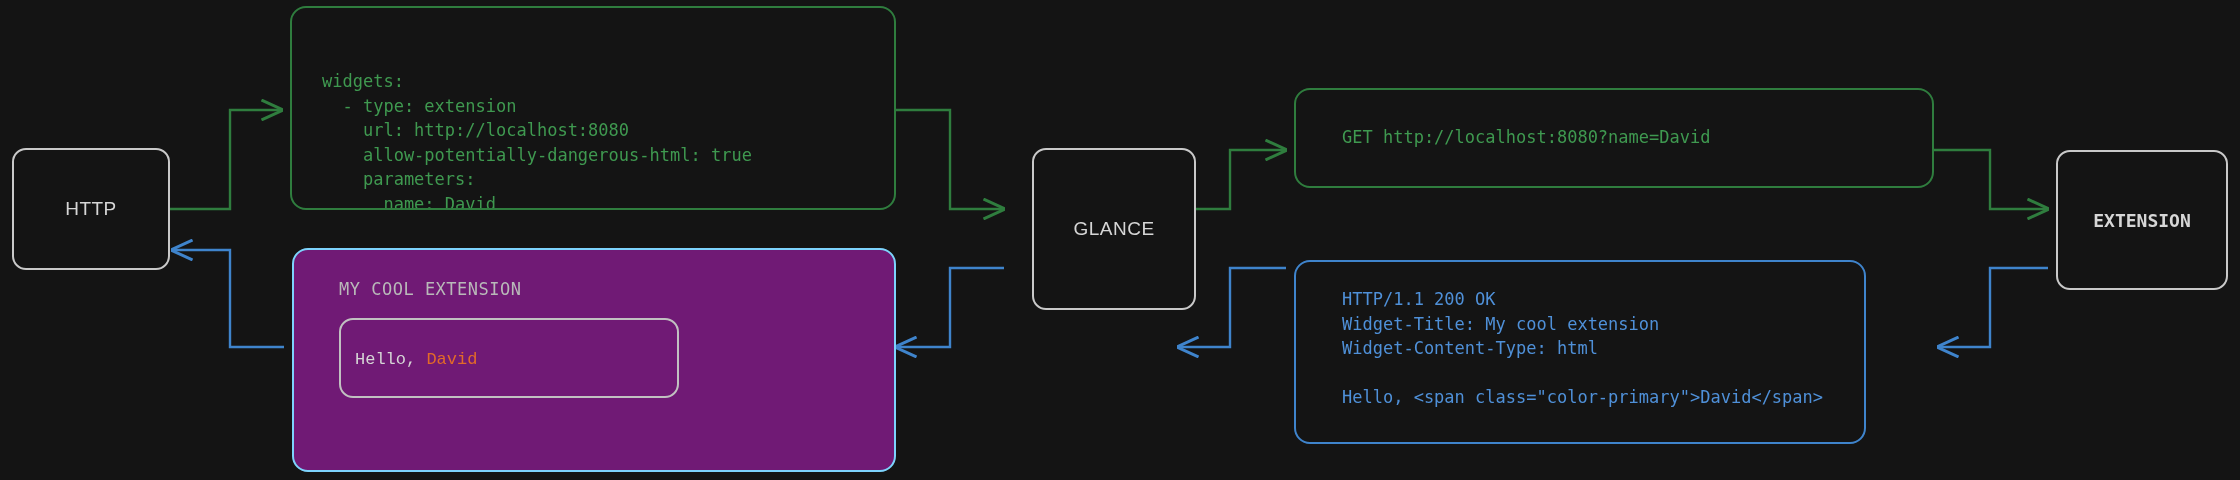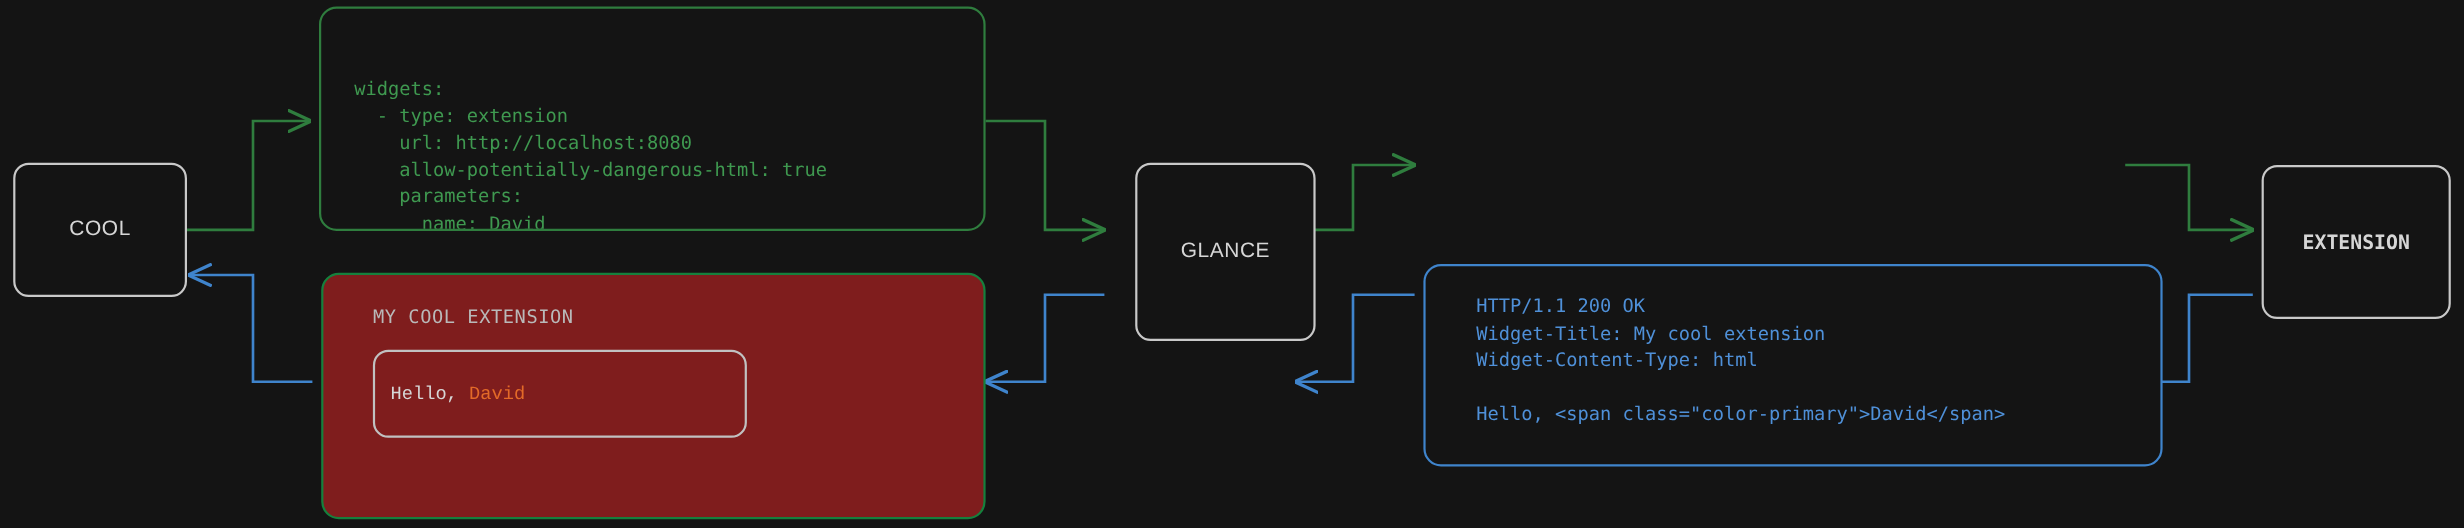--- a/index.html
+++ b/index.html
@@ -149,6 +149,9 @@
       name: David</div>
   </div>
 
+  <div class="codebox green" style="left:1294px; top:88px; width:640px; height:100px;">
+    <div class="code" style="left:46px; top:35px;">GET http://localhost:8080?name=David</div>
+  </div>
 
   <div class="codebox blue" style="left:1294px; top:240px; width:672px; height:184px;">
     <div class="code" style="left:46px; top:25px;">HTTP/1.1 200 OK

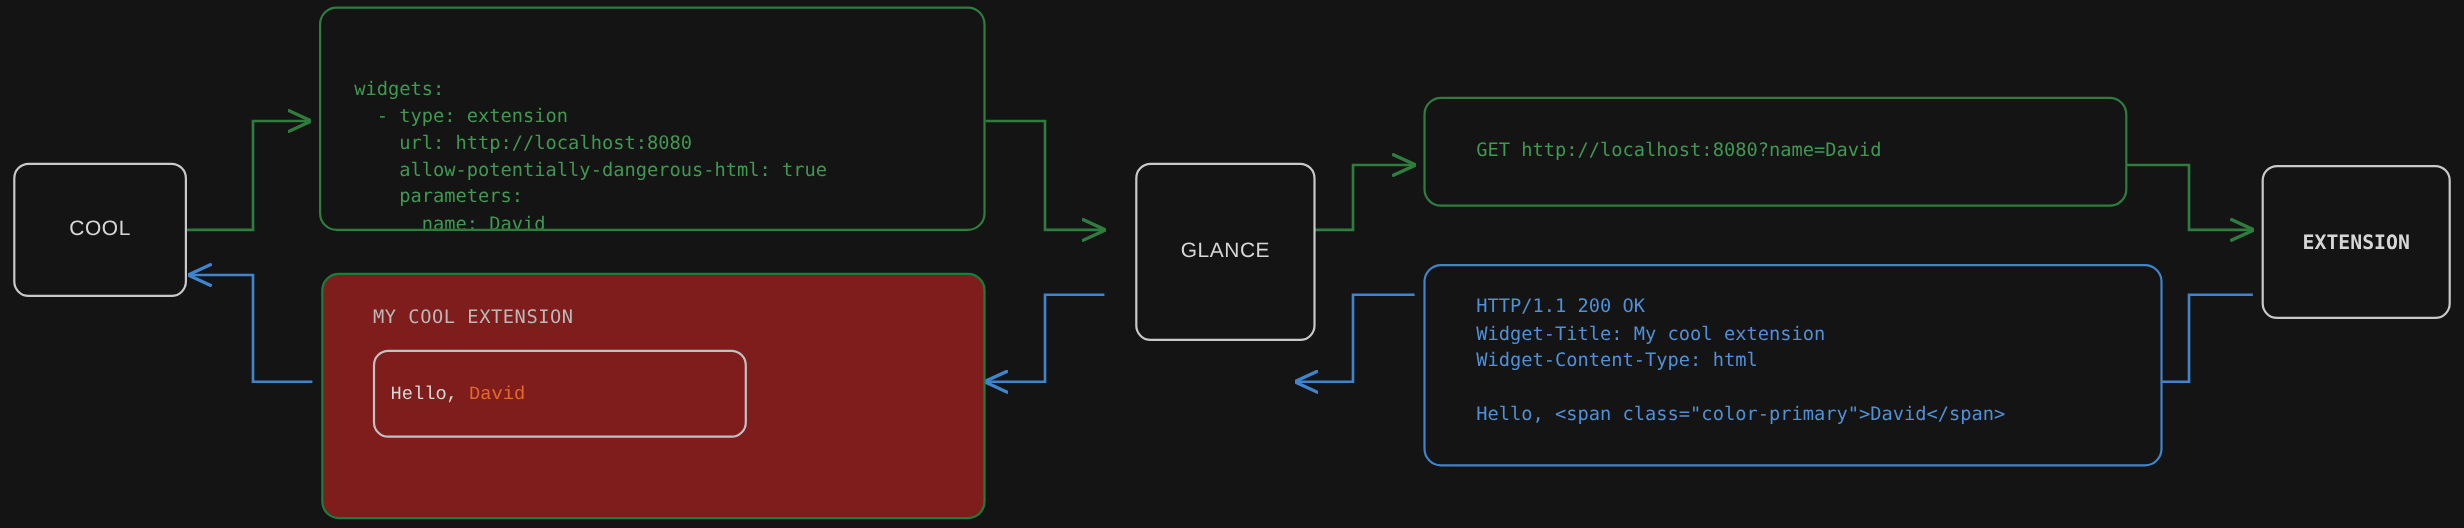--- a/index.html
+++ b/index.html
@@ -129,7 +129,7 @@
   </svg>
 
   <div class="node" style="left:12px; top:148px; width:158px; height:122px;">
-    <span class="node-label">COOL</span>
+    <span class="node-label">HTTP</span>
   </div>
 
   <div class="node" style="left:1012px; top:148px; width:164px; height:162px;margin-left:20px;">

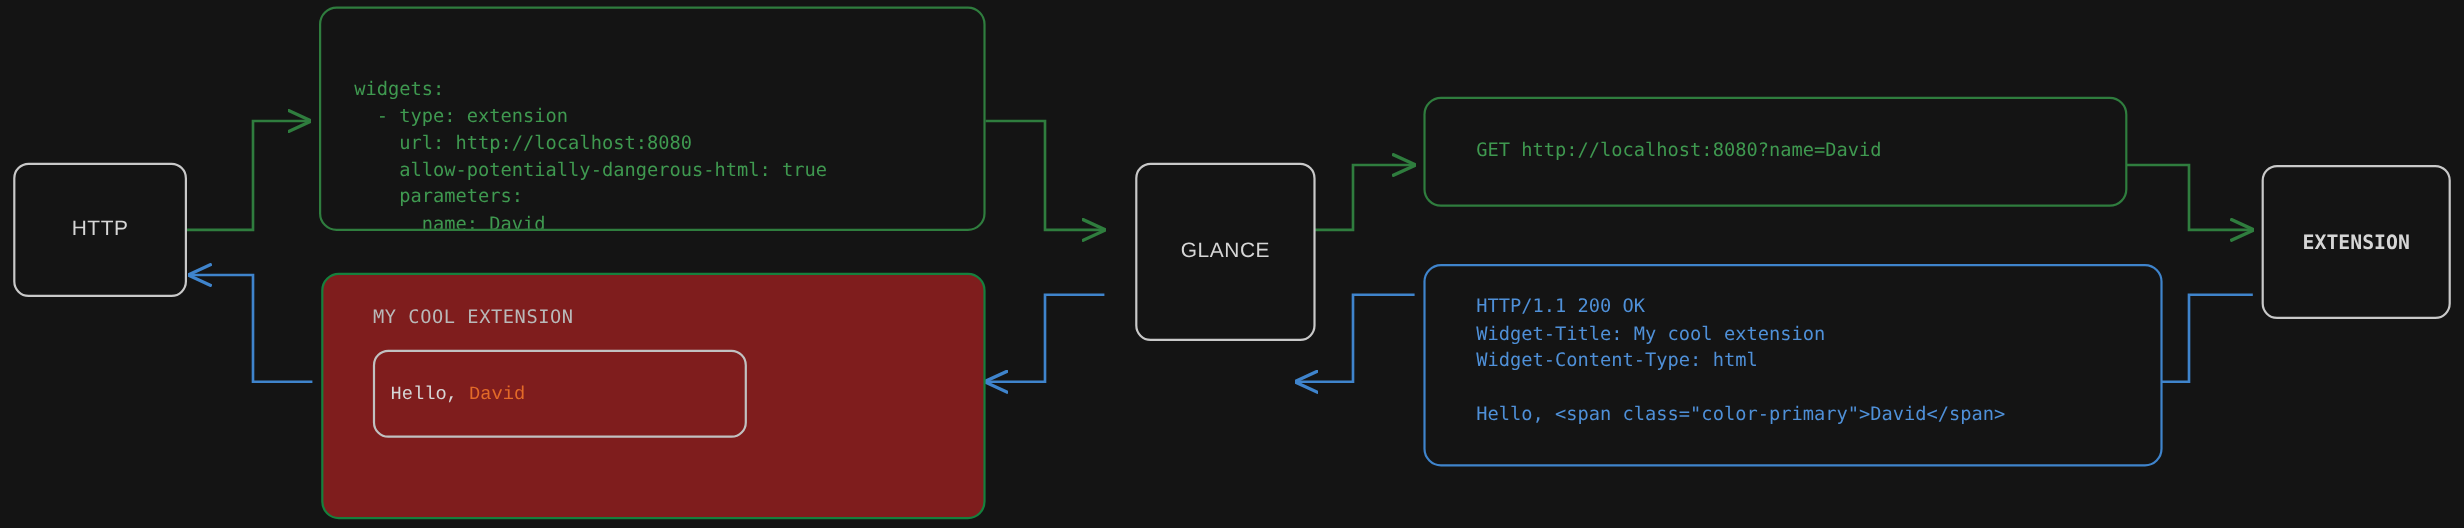--- a/index.html
+++ b/index.html
@@ -61,9 +61,9 @@
   }
   .widgetbox {
     position: absolute;
-    border: 2px solid #15803d;
+    border: 2px solid #7dd3fc;
     border-radius: 16px;
-    background: #7f1d1d;
+    background: #701a75;
     box-sizing: border-box;
   }
   .widget-title {

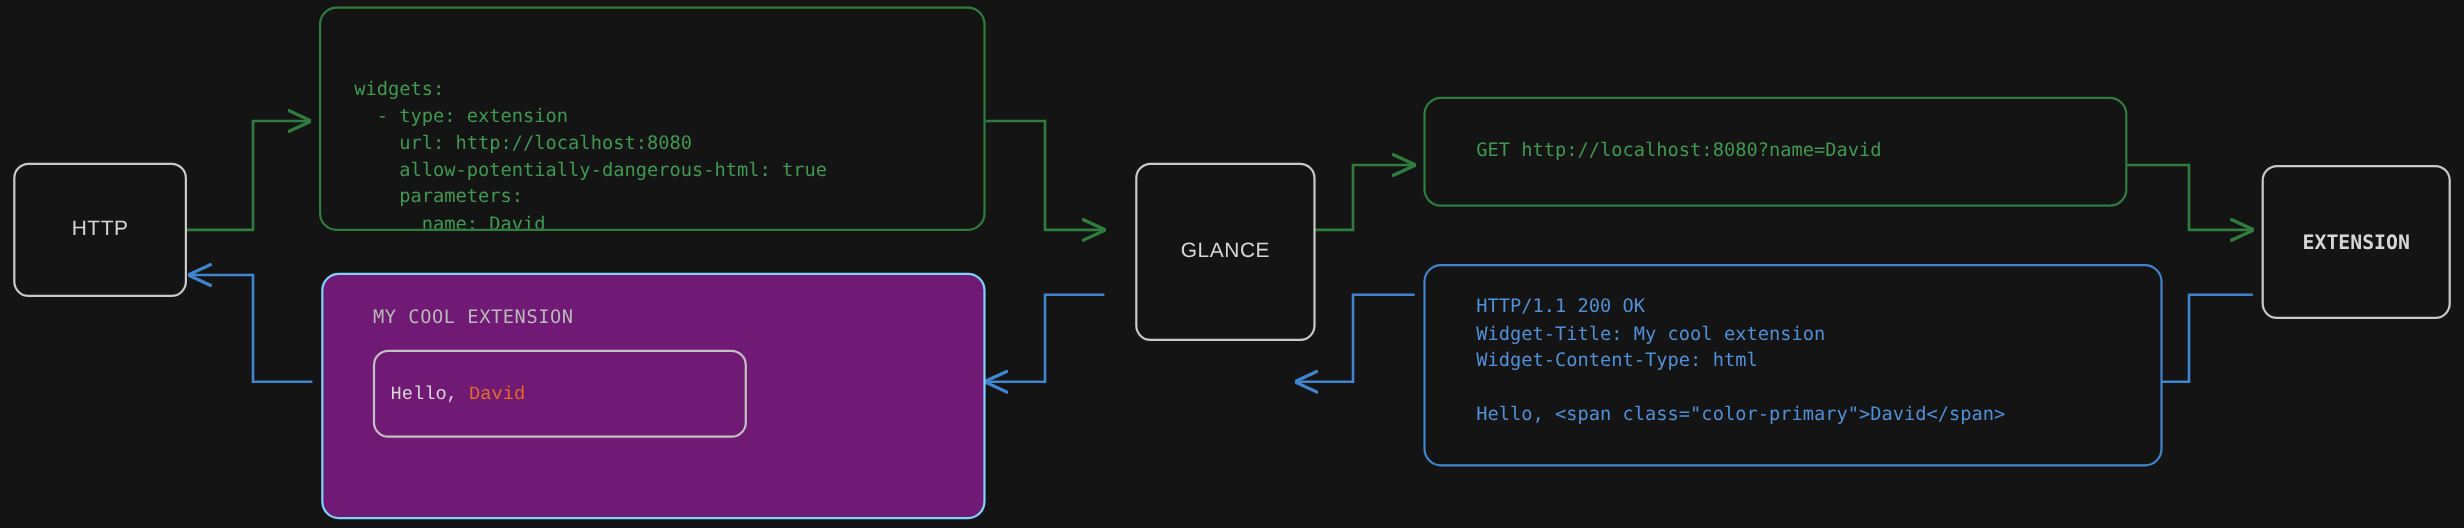--- a/index.html
+++ b/index.html
@@ -153,7 +153,7 @@
     <div class="code" style="left:46px; top:35px;">GET http://localhost:8080?name=David</div>
   </div>
 
-  <div class="codebox blue" style="left:1294px; top:240px; width:672px; height:184px;">
+  <div class="codebox blue" style="left:1294px; top:260px; width:572px; height:184px;">
     <div class="code" style="left:46px; top:25px;">HTTP/1.1 200 OK
 Widget-Title: My cool extension
 Widget-Content-Type: html

